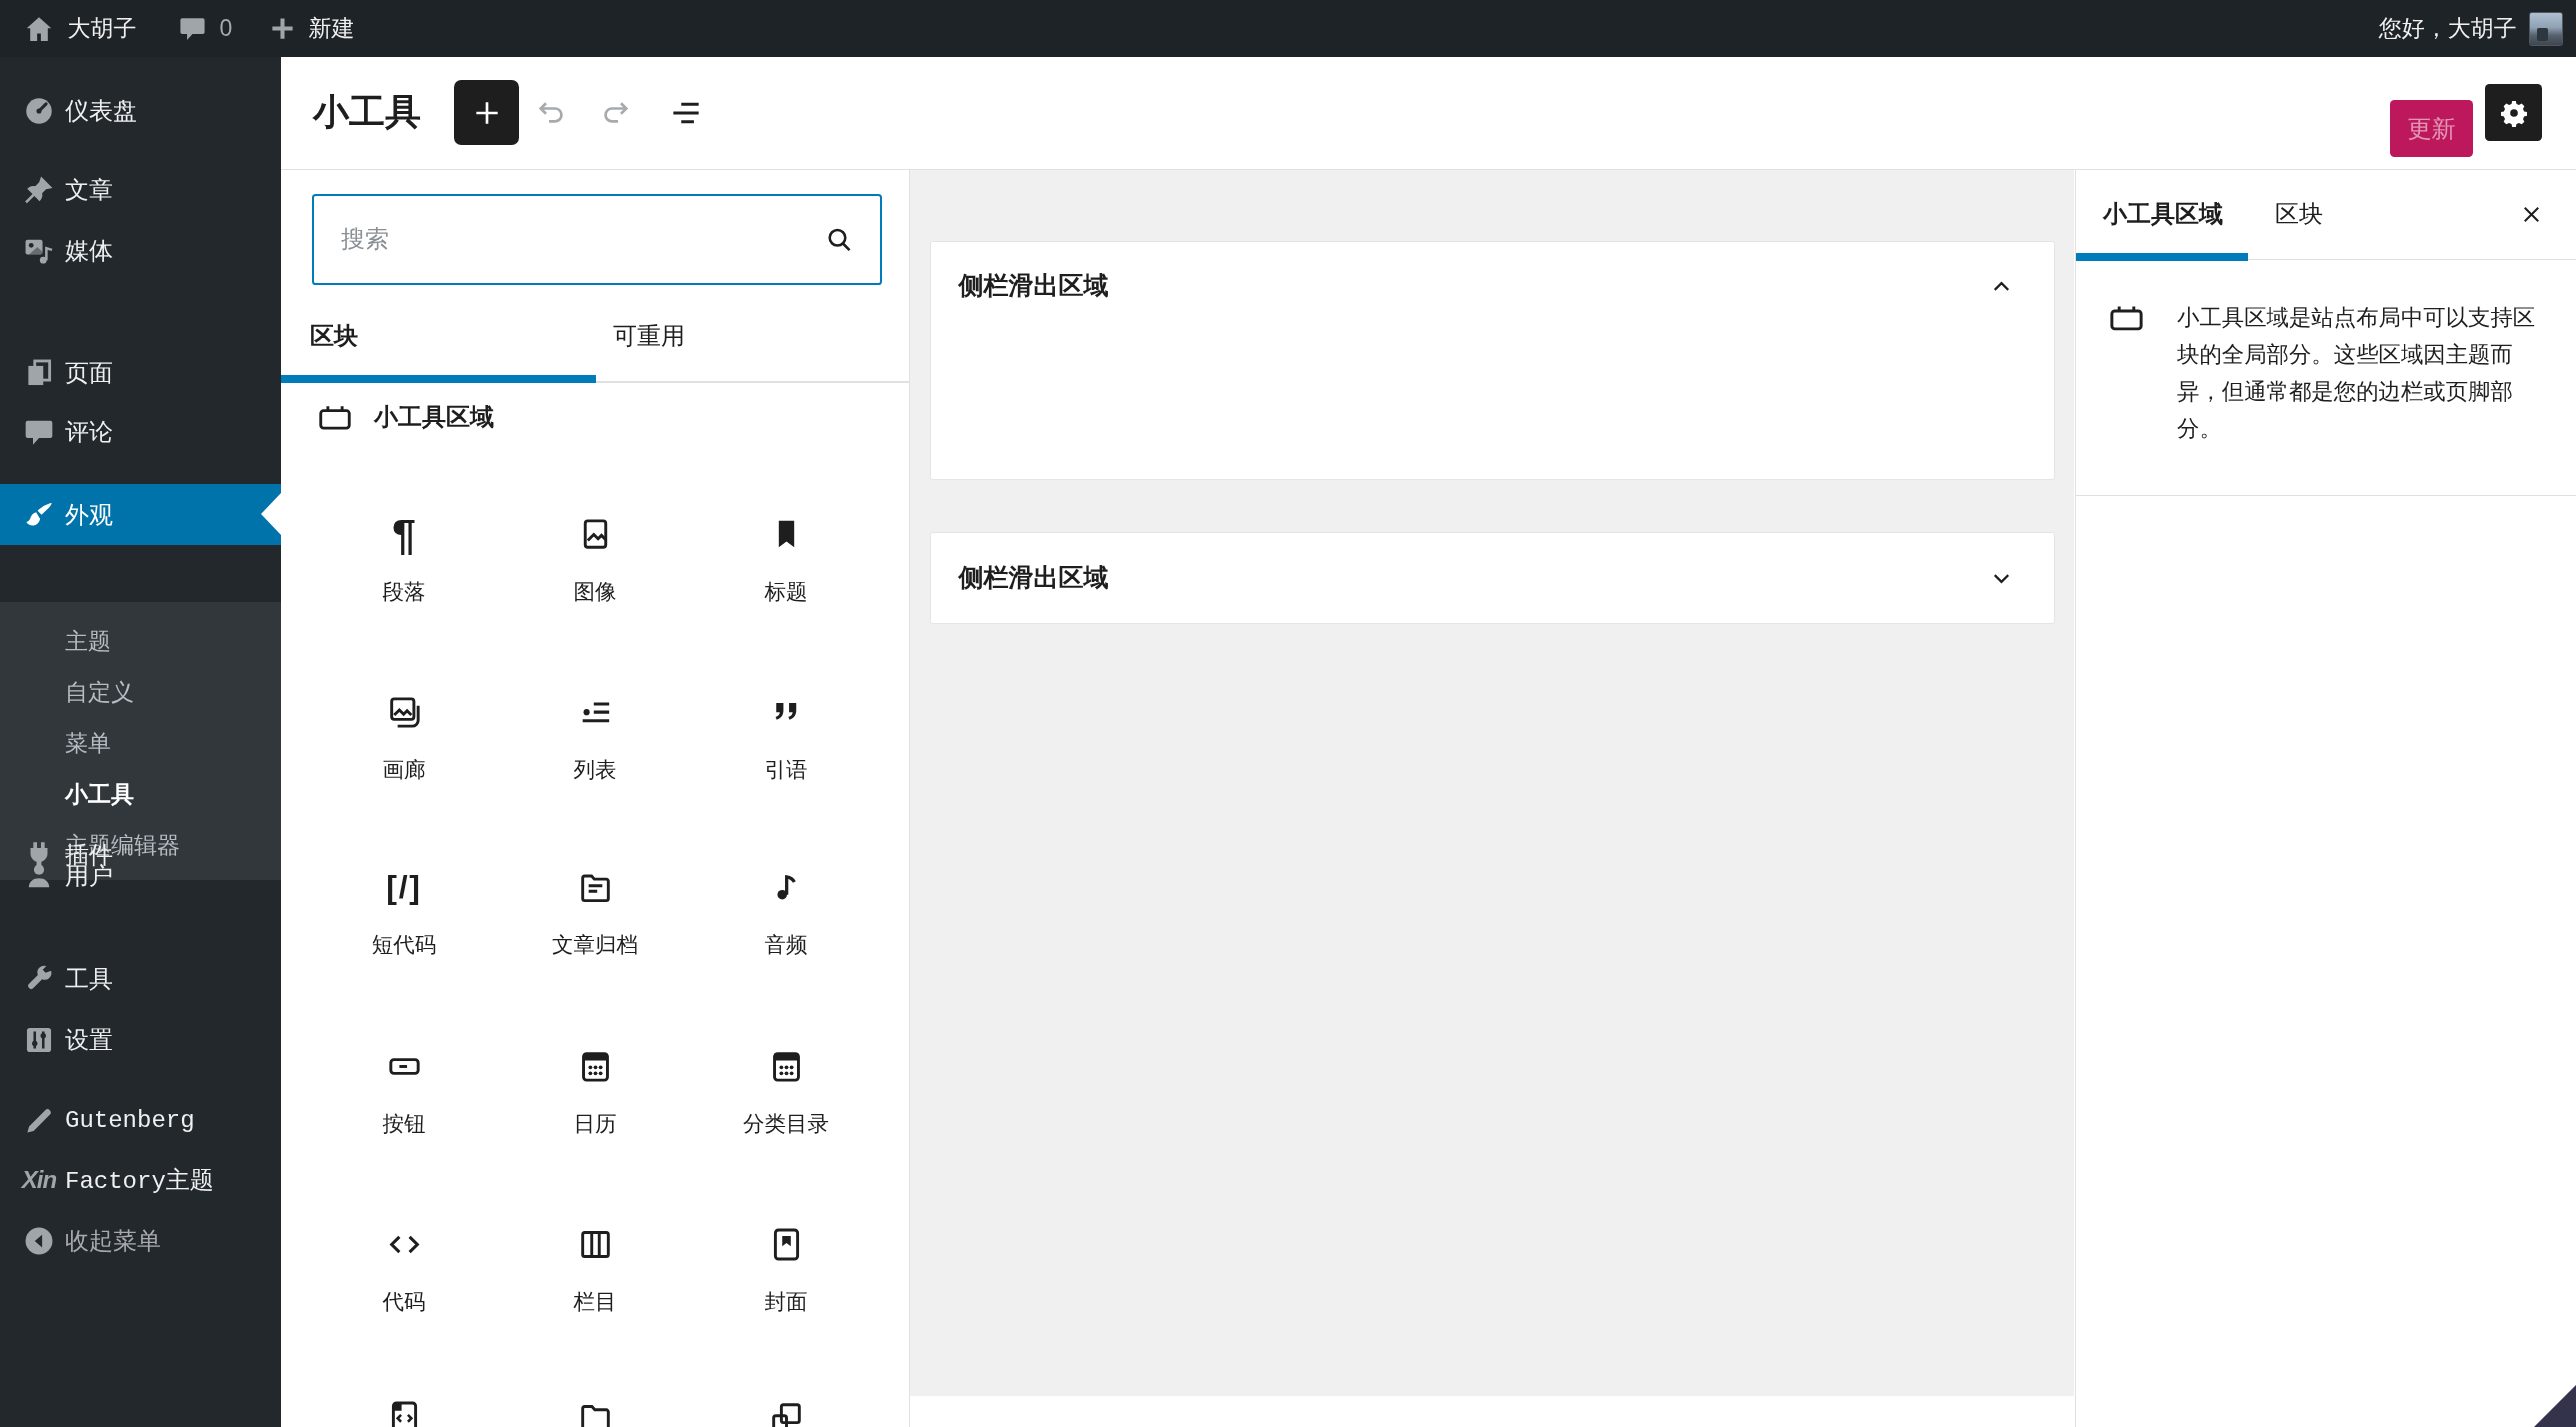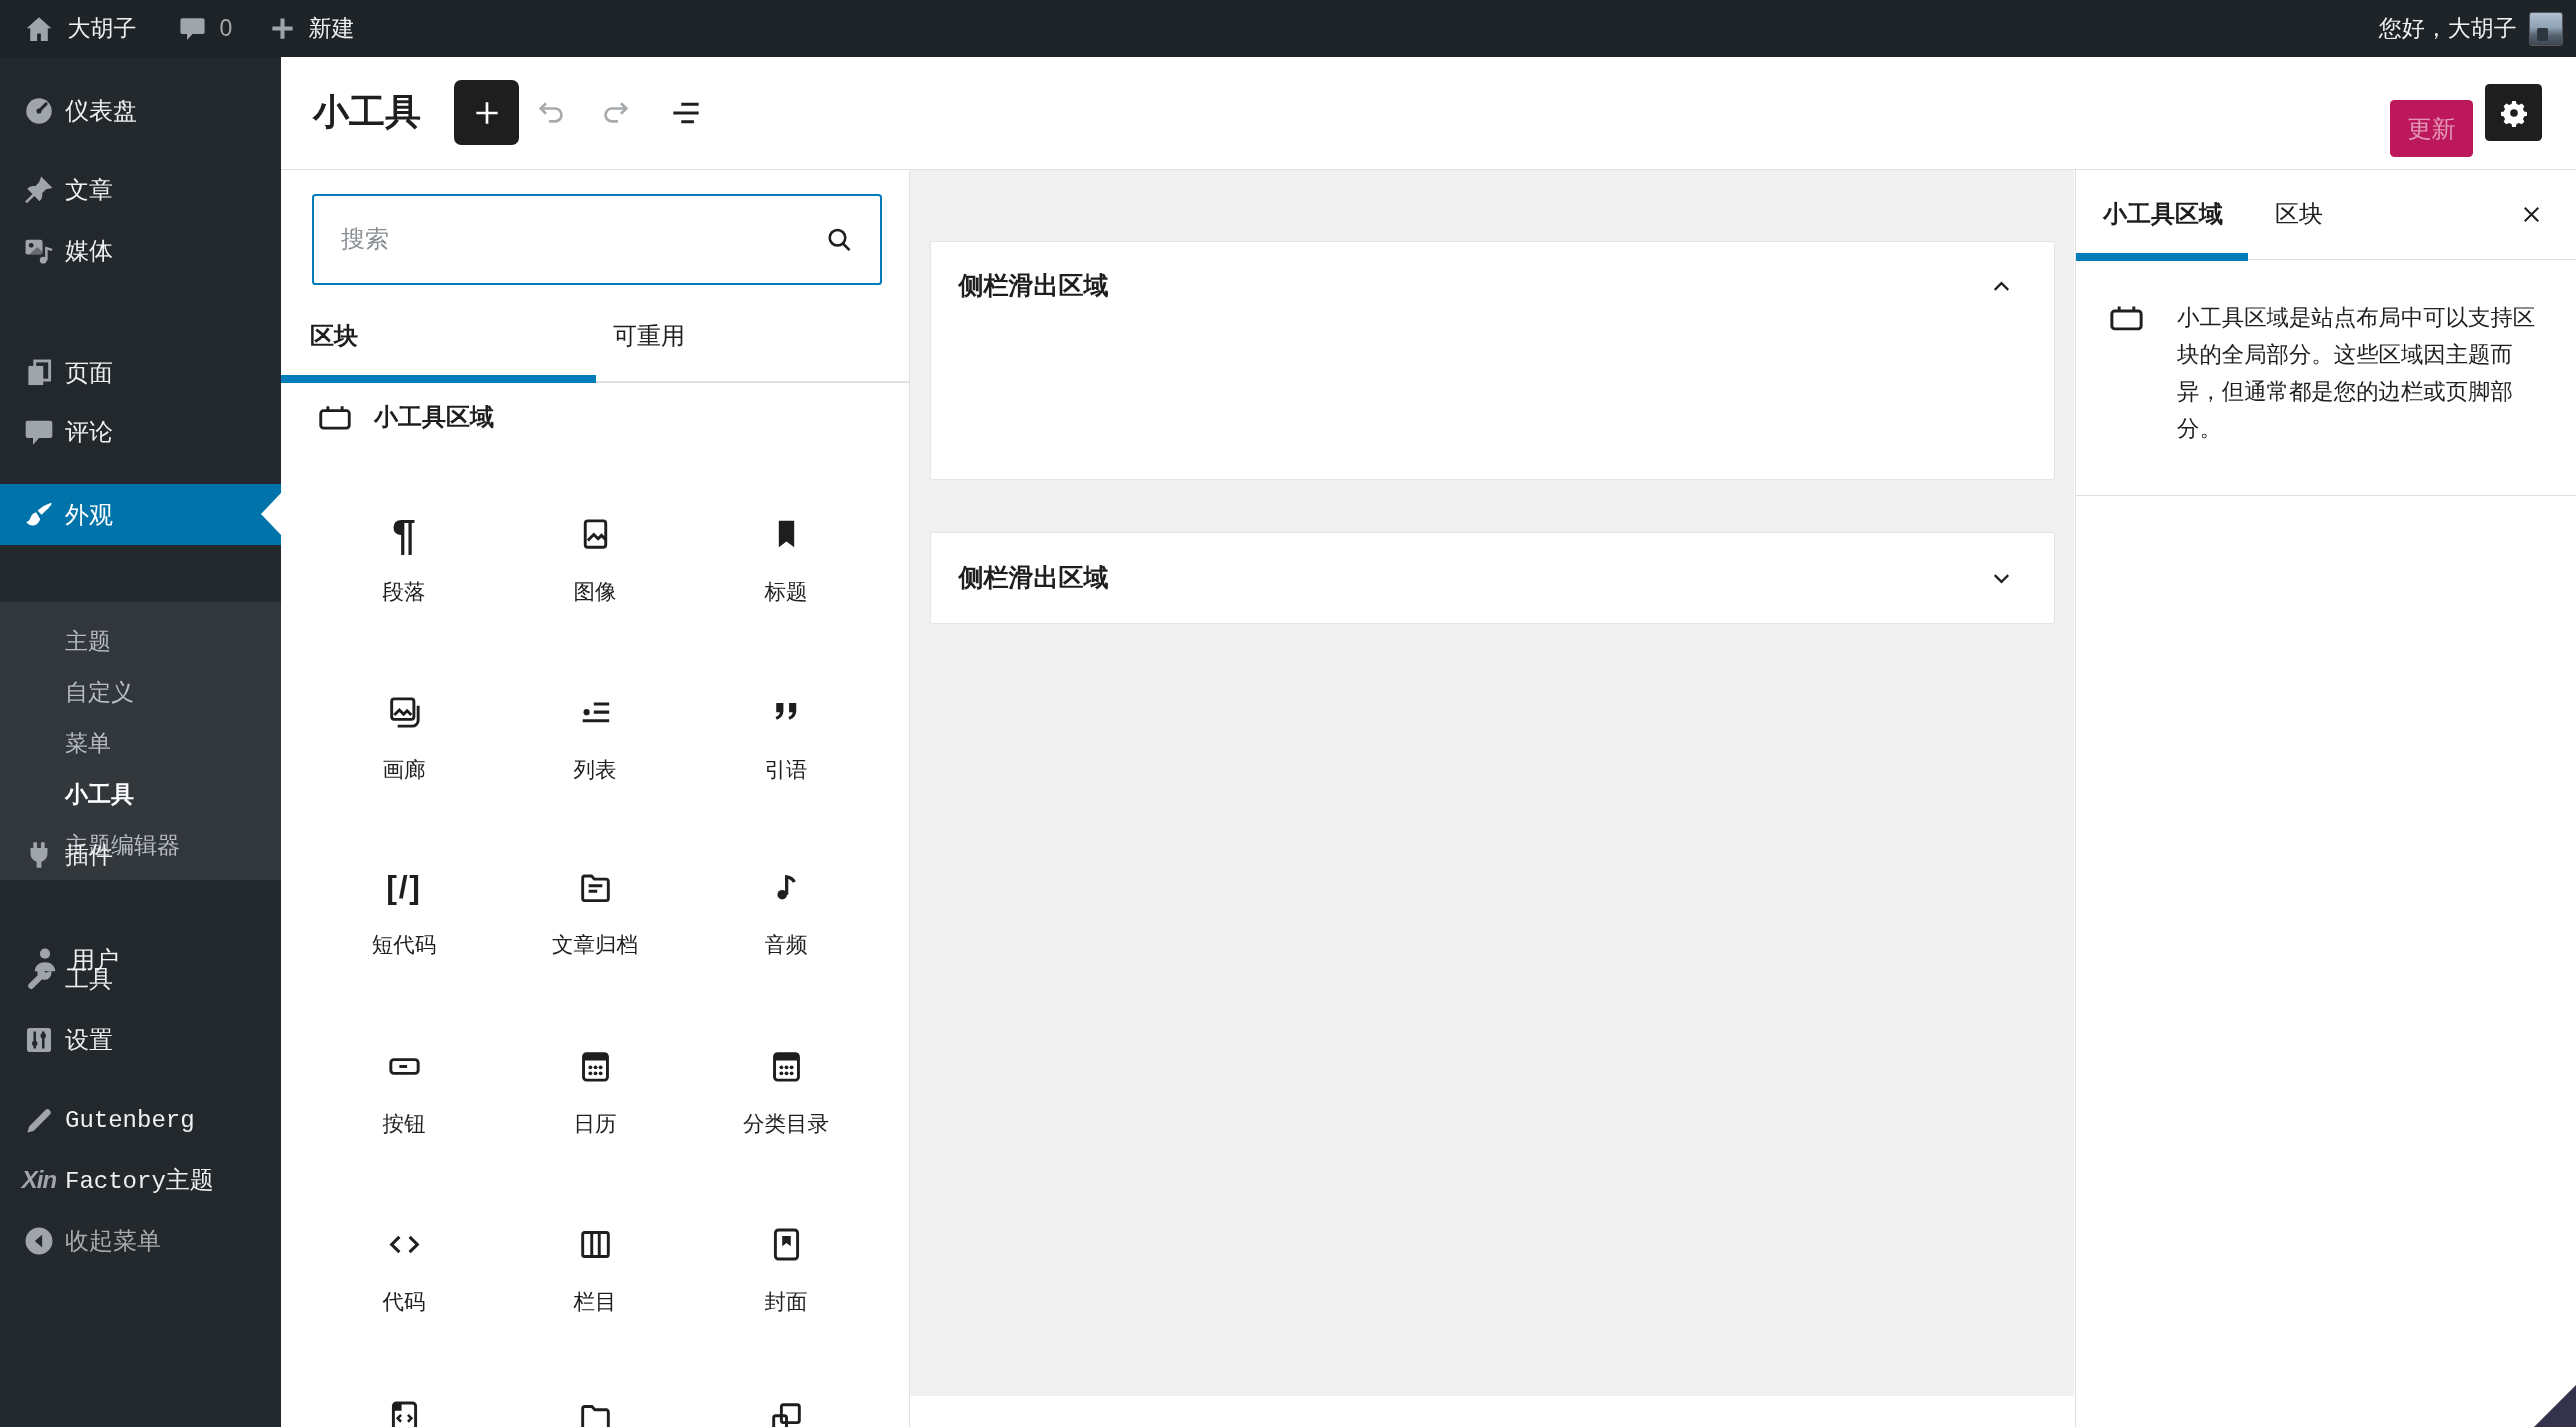--- a/index.html
+++ b/index.html
@@ -194,7 +194,7 @@
       <span class="mlabel">插件</span>
     </div>
 
-    <div class="mi" style="top:872px;margin-left:6px;">
+    <div class="mi" style="top:788px;">
       <span class="micon">
         <svg width="34" height="34" viewBox="0 0 24 24">
             <circle cx="12" cy="7.5" r="3.6" fill="#a0a5aa"></circle>

